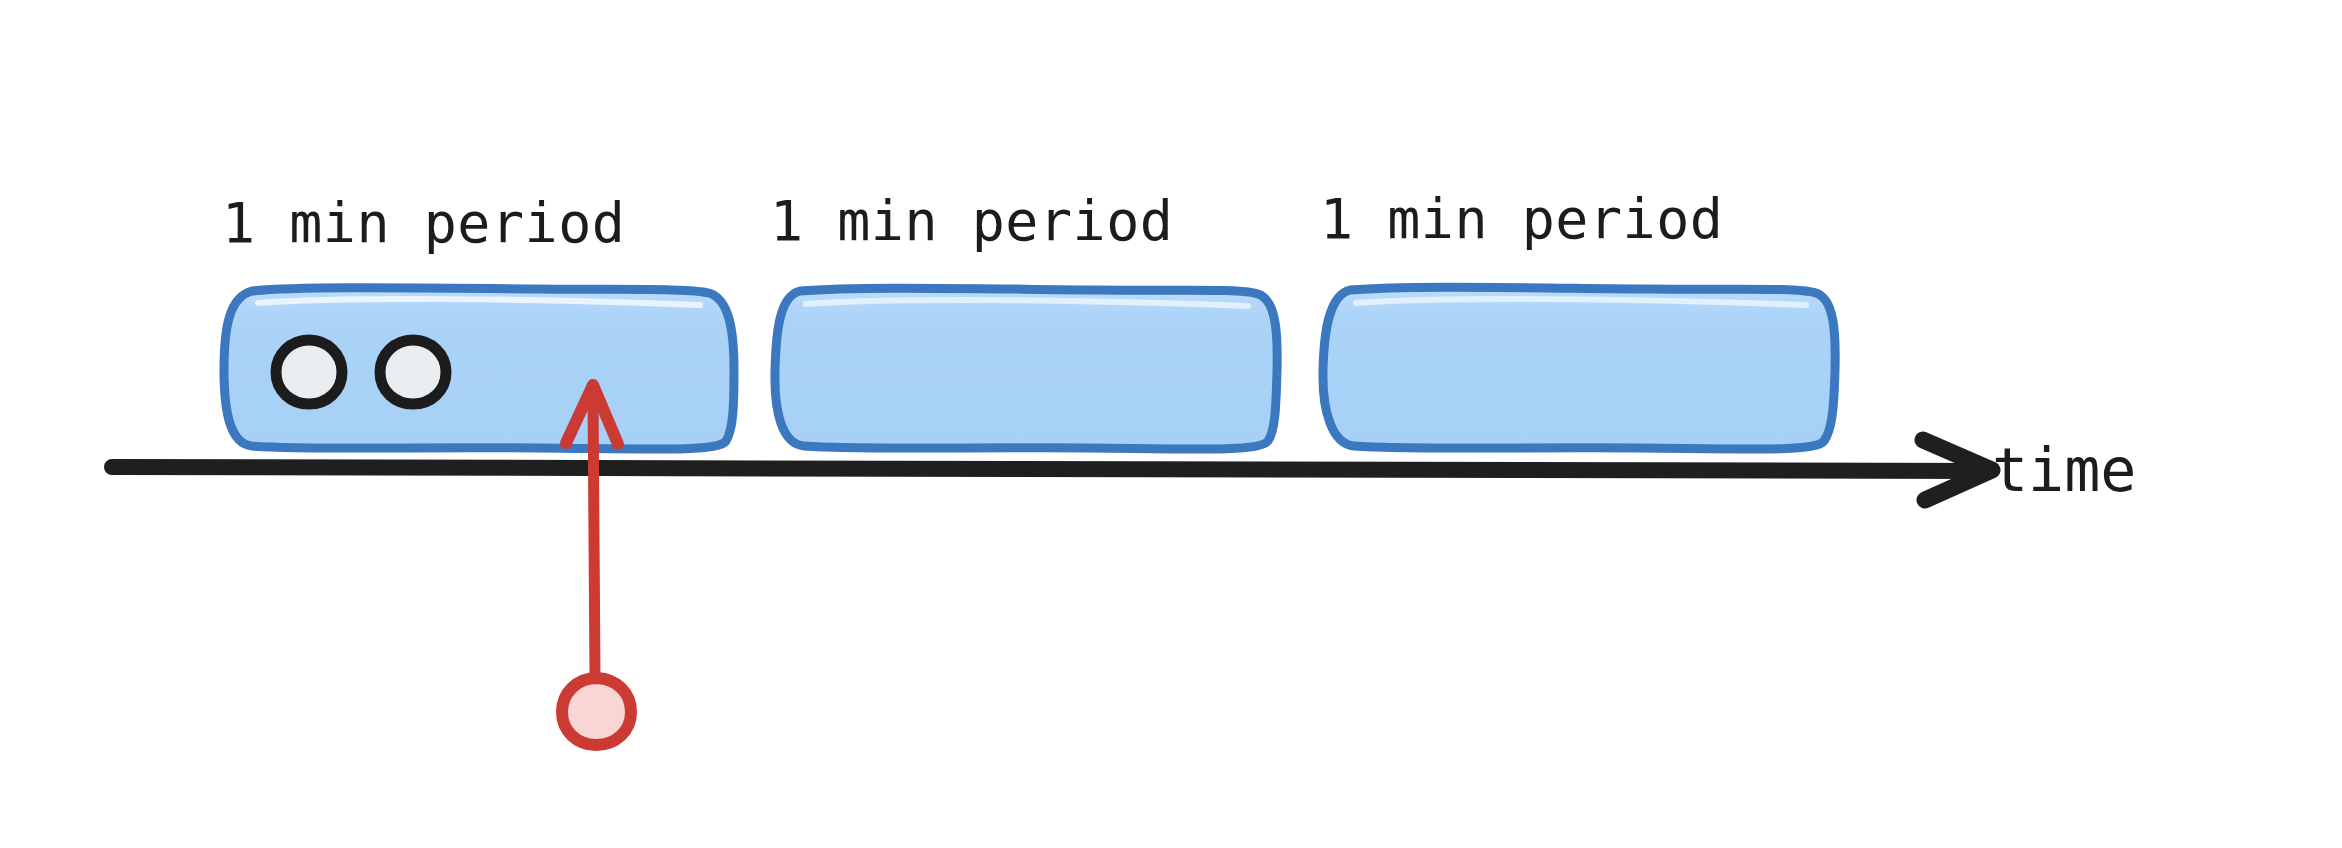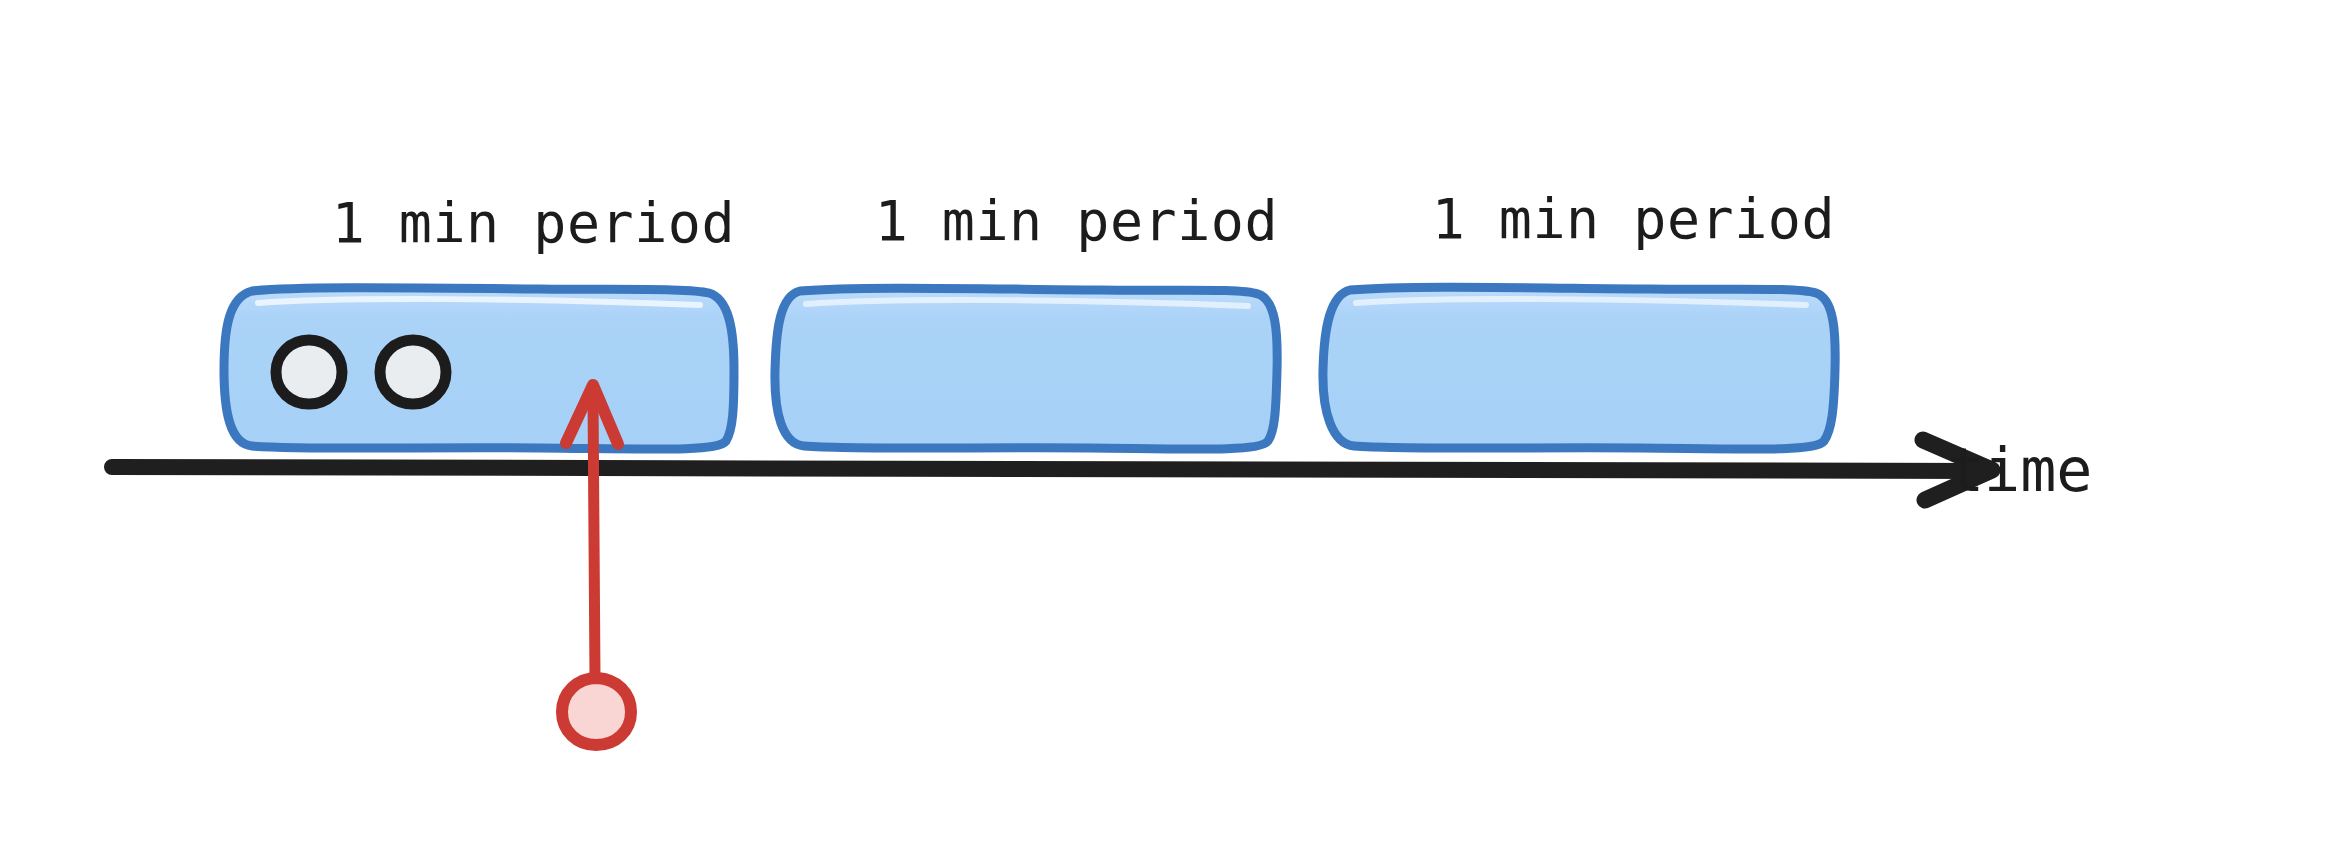--- a/index.html
+++ b/index.html
@@ -32,7 +32,7 @@
     letter-spacing: 0.5px;
     color: #1c1c1c;
     white-space: nowrap;
-    text-align: right;
+    text-align: left;
     line-height: 1;
     -webkit-font-smoothing: antialiased;
   }

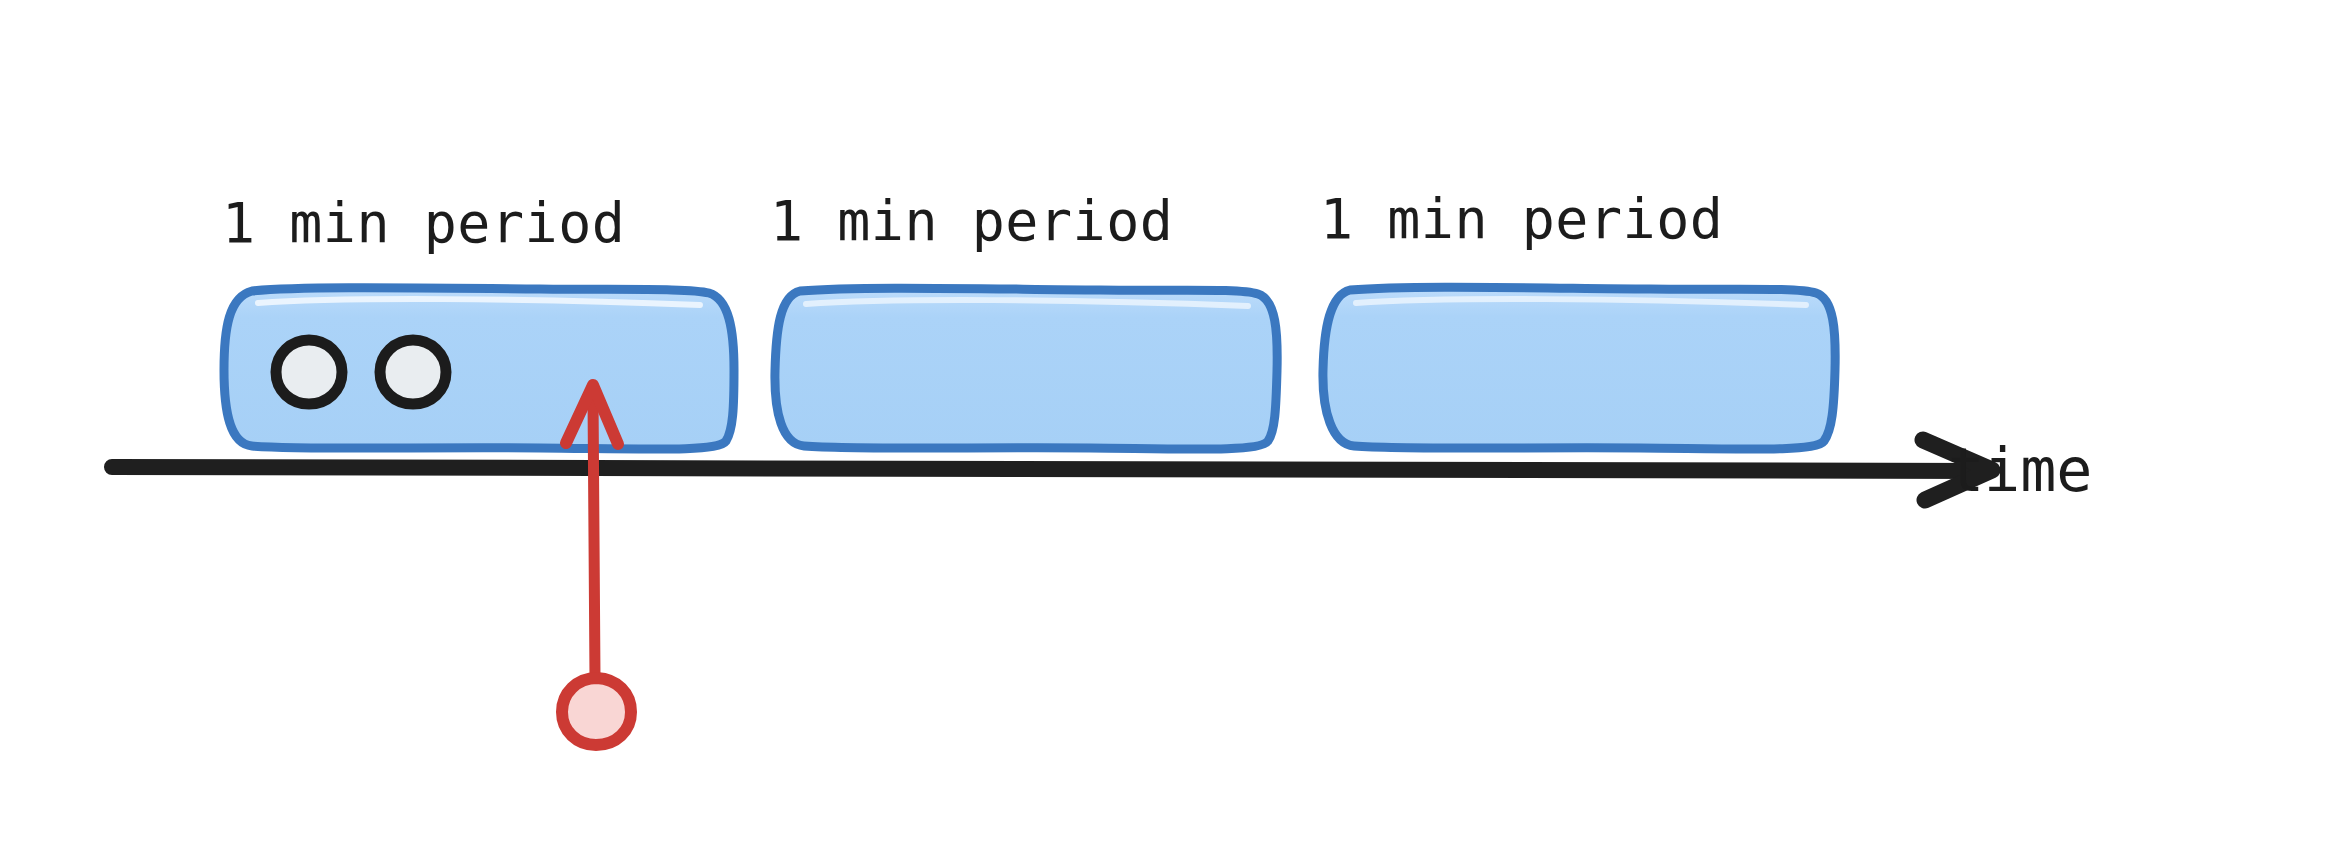--- a/index.html
+++ b/index.html
@@ -48,7 +48,7 @@
   .label-1 { left: 222px;  top: 196px; width: 513px; }
   .label-2 { left: 770px;  top: 194px; width: 508px; }
   .label-3 { left: 1320px; top: 192px; width: 515px; }
-  .axis-time { left: 1948px; top: 440px; }
+  .axis-time { left: 1992px; top: 440px; }
 </style>
 </head>
 <body>

